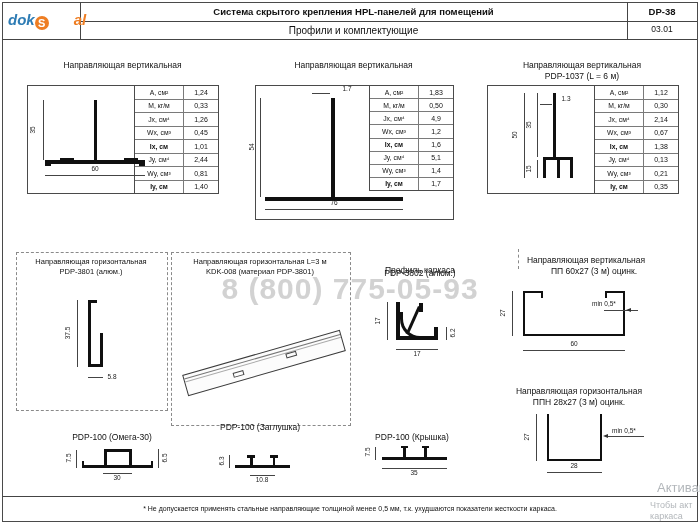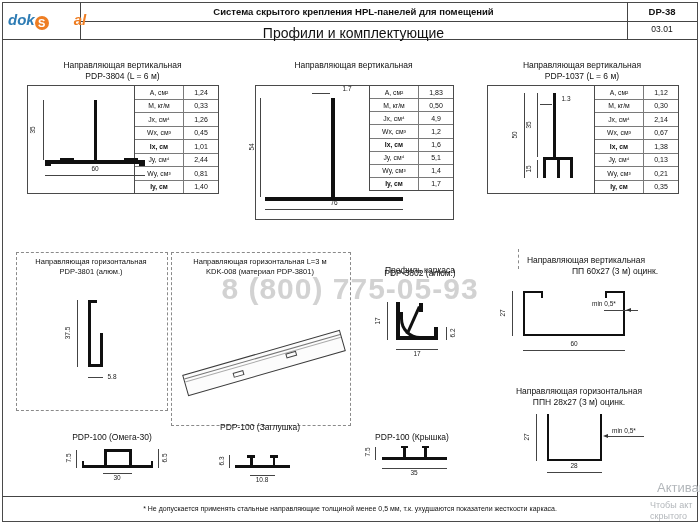--- a/index.html
+++ b/index.html
@@ -43,7 +43,7 @@
 
   <div class="t" style="left:80px;top:7px;width:547px;text-align:center;font-size:9.5px;font-weight:bold;">Система скрытого крепления HPL-панелей для помещений</div>
   <div class="t" style="left:627px;top:7px;width:70px;text-align:center;font-size:9.5px;font-weight:bold;">DP-38</div>
-  <div class="t" style="left:80px;top:25px;width:547px;text-align:center;font-size:14px;">Профили и комплектующие</div>
+  <div class="t" style="left:80px;top:25px;width:547px;text-align:center;font-size:10px;">Профили и комплектующие</div>
   <div class="t" style="left:627px;top:25px;width:70px;text-align:center;font-size:8.5px;">03.01</div>
 
   <div class="t ptitle" style="left:27px;top:61px;width:191px;">Направляющая вертикальная</div>

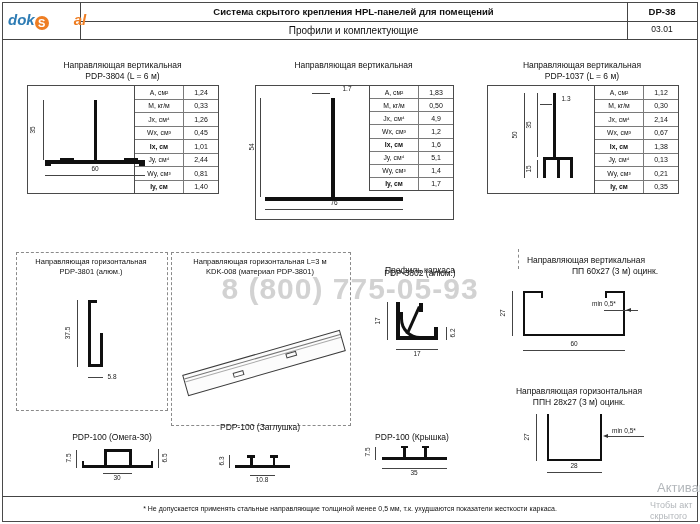--- a/index.html
+++ b/index.html
@@ -47,7 +47,6 @@
   <div class="t" style="left:627px;top:25px;width:70px;text-align:center;font-size:8.5px;">03.01</div>
 
   <div class="t ptitle" style="left:27px;top:61px;width:191px;">Направляющая вертикальная</div>
-  <div class="t ptitle" style="left:27px;top:72px;width:191px;">PDP-3804 (L = 6 м)</div>
   <div class="box" style="left:27px;top:85px;width:190px;height:107px;"></div>
   <div class="stable" style="left:134px;top:85px;width:83px;height:107px;">
       <div class="srow">

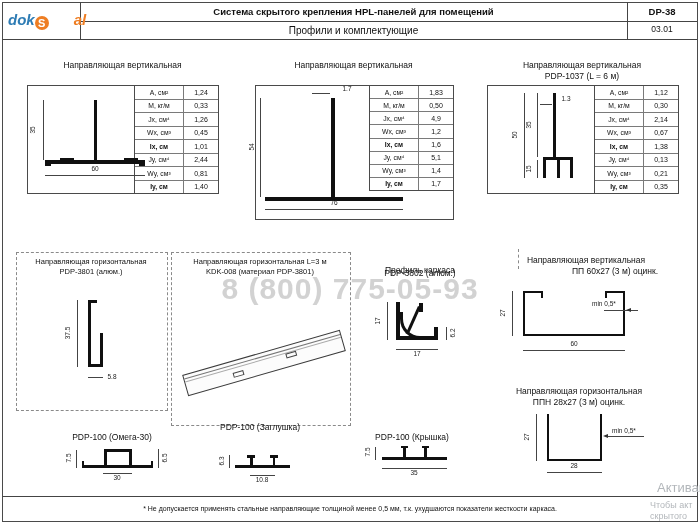--- a/index.html
+++ b/index.html
@@ -230,7 +230,7 @@
   <div style="position:absolute;left:518px;top:249px;width:0;height:20px;border-left:1px dashed #8a8a8a;"></div>
 
   <div class="t ptitle" style="left:500px;top:256px;width:172px;">Направляющая вертикальная</div>
-  <div class="t ptitle" style="left:529px;top:267px;width:172px;">ПП 60х27 (3 м) оцинк.</div>
+  <div class="t ptitle" style="left:508px;top:267px;width:172px;">ПП 60х27 (3 м) оцинк.</div>
   <div class="blk" style="left:523px;top:291px;width:2px;height:45px;"></div>
   <div class="blk" style="left:623px;top:291px;width:2px;height:45px;"></div>
   <div class="blk" style="left:523px;top:334px;width:102px;height:2px;"></div>

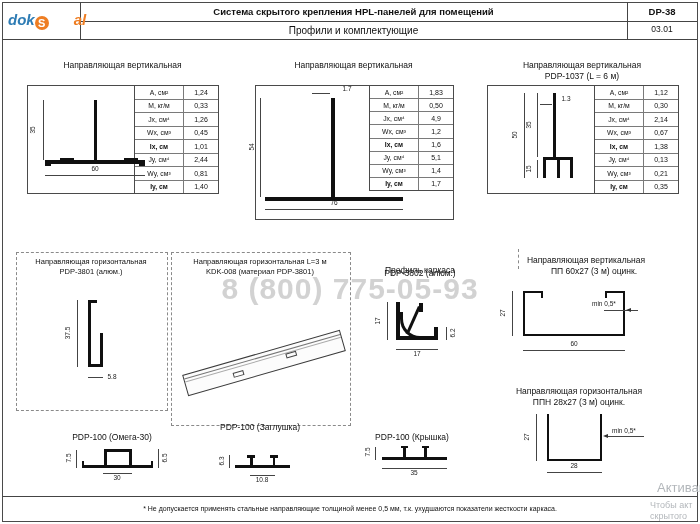--- a/index.html
+++ b/index.html
@@ -299,7 +299,7 @@
 
   <div class="winact" style="left:657px;top:480px;font-size:13px;">Активац</div>
   <div class="winact" style="left:650px;top:500px;font-size:9px;">Чтобы акт</div>
-  <div class="winact" style="left:650px;top:511px;font-size:9px;">скрытого</div>
+  <div class="winact" style="left:650px;top:511px;font-size:9px;">каркаса</div>
 
   <div class="line" style="left:2px;top:496px;width:695px;height:1px;"></div>
   <div class="t" style="left:0;top:505px;width:700px;text-align:center;font-size:7px;">* Не допускается применять стальные направляющие толщиной менее 0,5 мм, т.к. ухудшаются показатели жесткости каркаса.</div>

